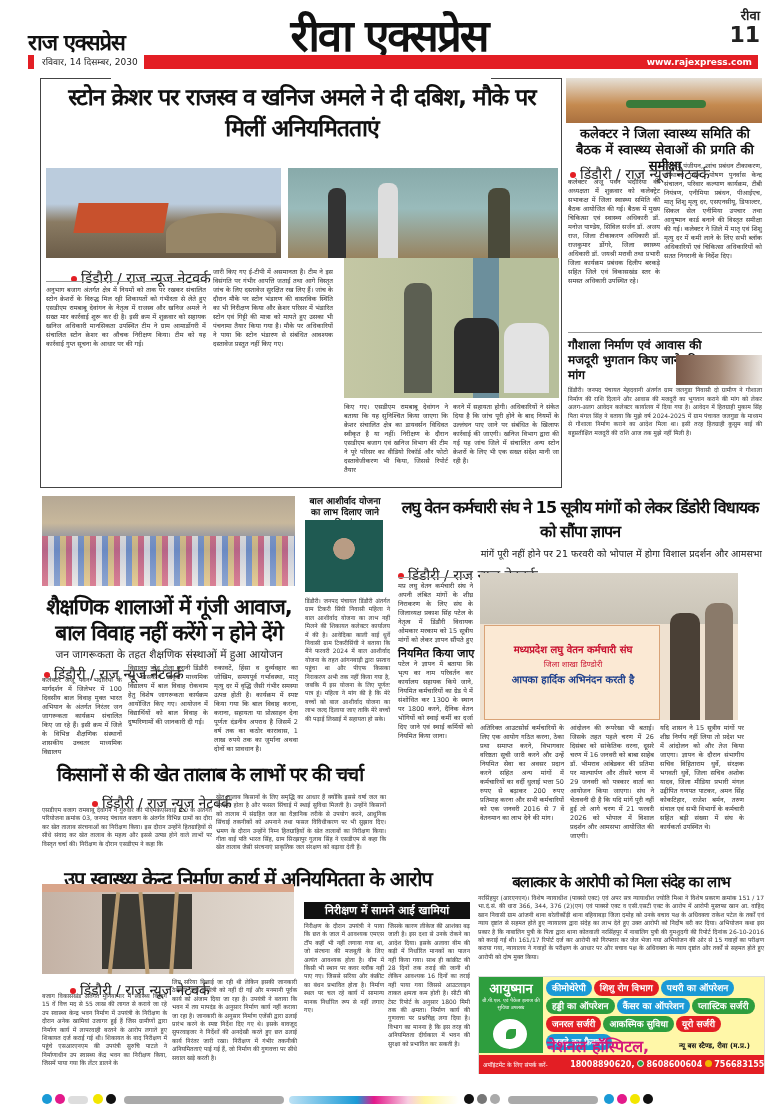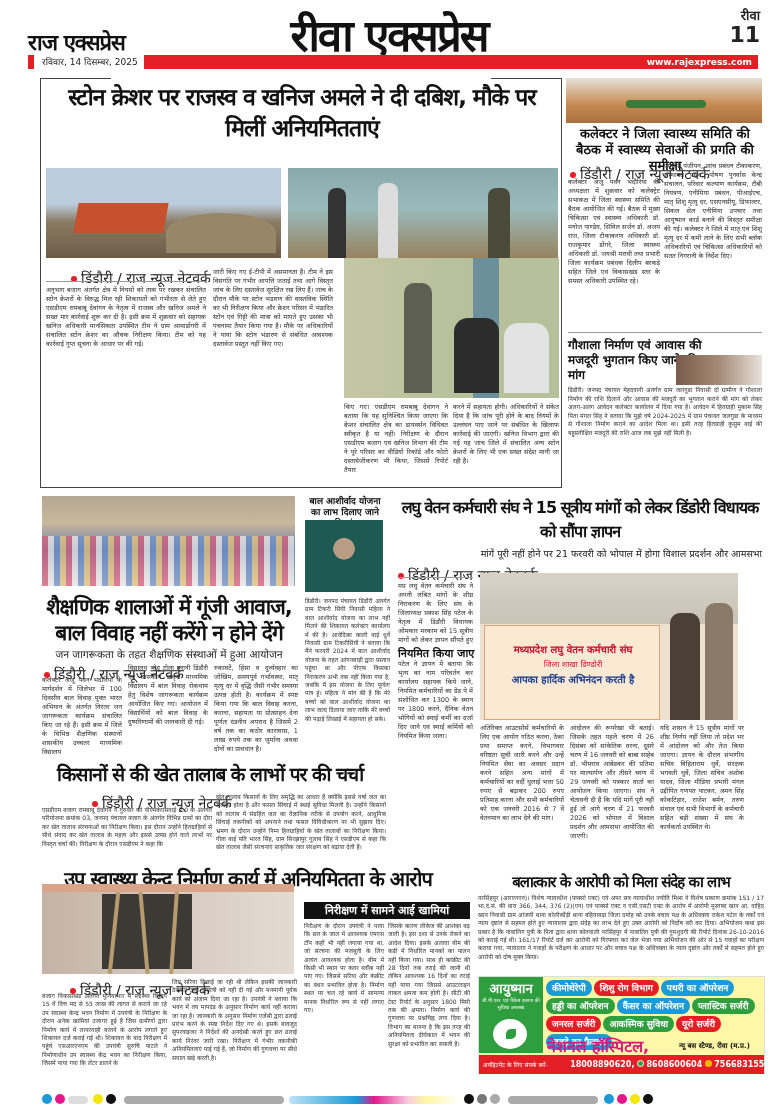--- a/index.html
+++ b/index.html
@@ -35,7 +35,7 @@
 <div class="abs mast-city">रीवा</div>
 <div class="abs mast-page">11</div>
 <div class="abs redbar">
-  <span class="date">रविवार, 14 दिसम्बर, 2025</span>
+  <span class="date">रविवार, 14 दिसम्बर, 2030</span>
   <span class="web">www.rajexpress.com</span>
 </div>
 

